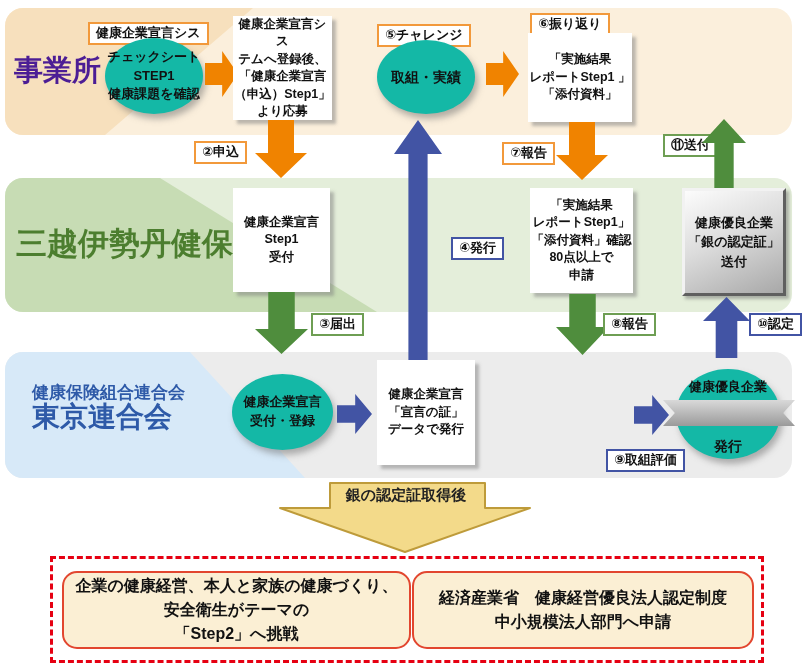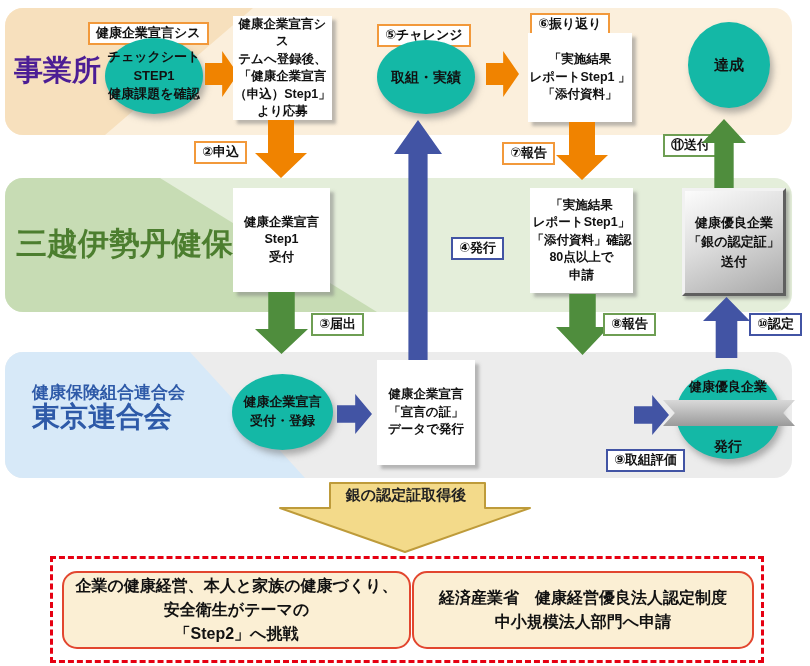--- a/index.html
+++ b/index.html
@@ -110,7 +110,6 @@
   <div class="node box prew" style="left:528px;top:33px;width:104px;height:89px;">「実施結果
 レポートStep1 」
 「添付資料」</div>
-  <div class="node circle" style="left:688px;top:22px;width:82px;height:86px;font-size:15px;">達成</div>
 
   <div class="steplabel sl-o" style="left:194px;top:141px;">②申込</div>
   <div class="arrow a-orange" style="left:255px;top:120px;width:52px;height:58px;clip-path:polygon(25% 0,75% 0,75% 33px,100% 33px,50% 100%,0 33px,25% 33px);"></div>

